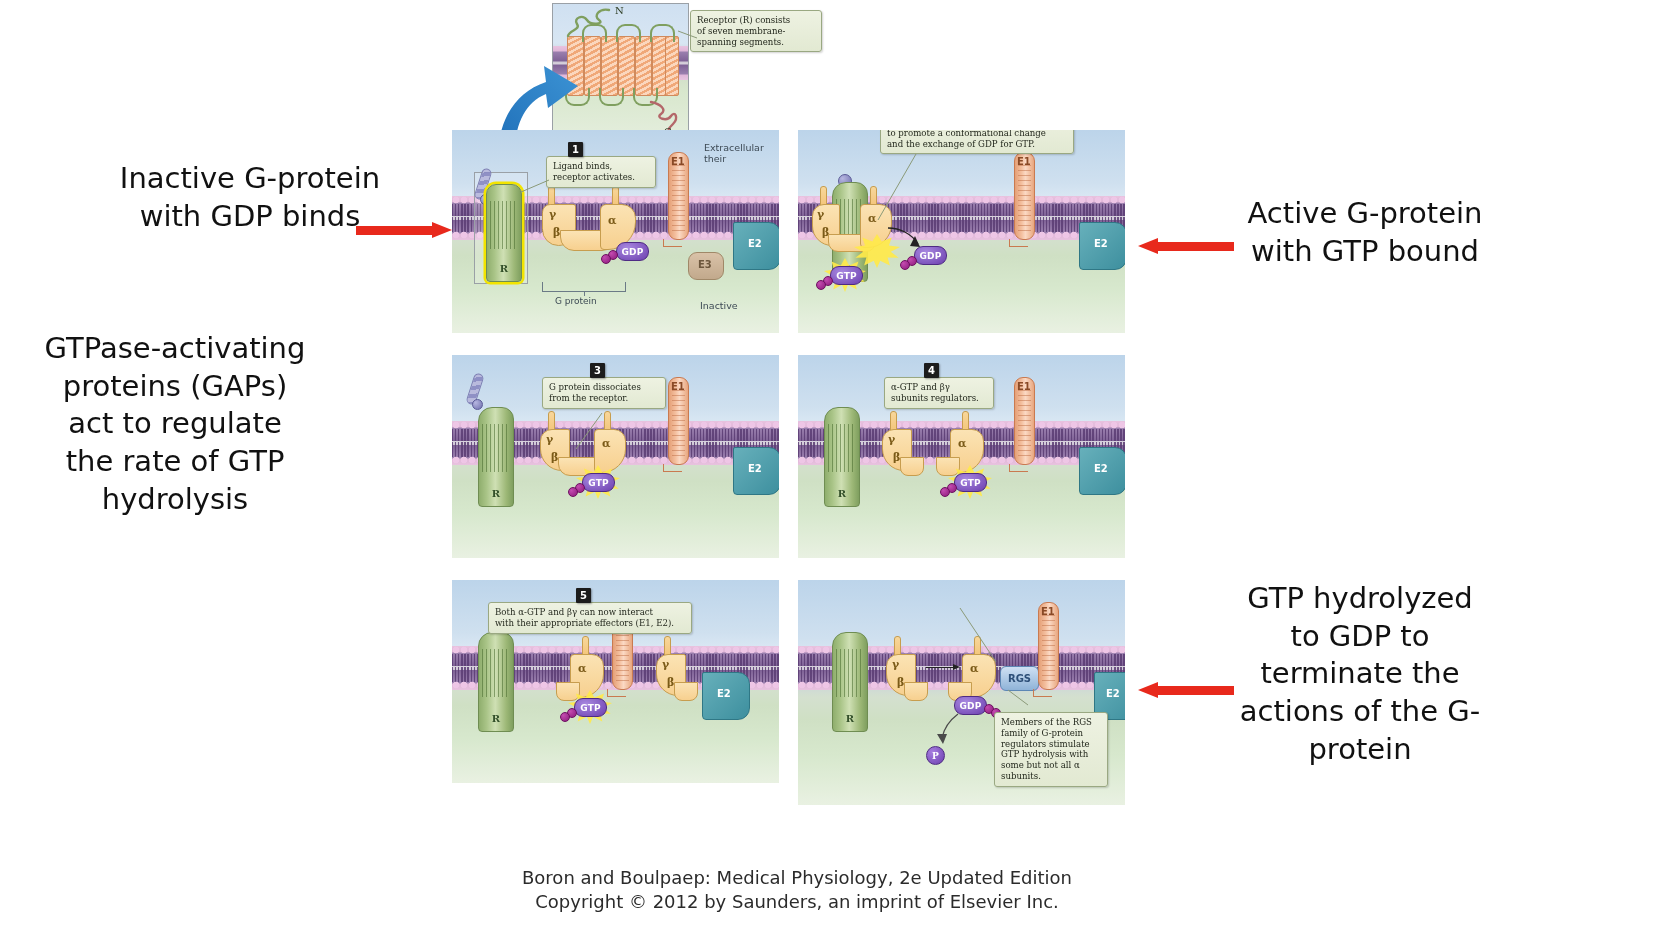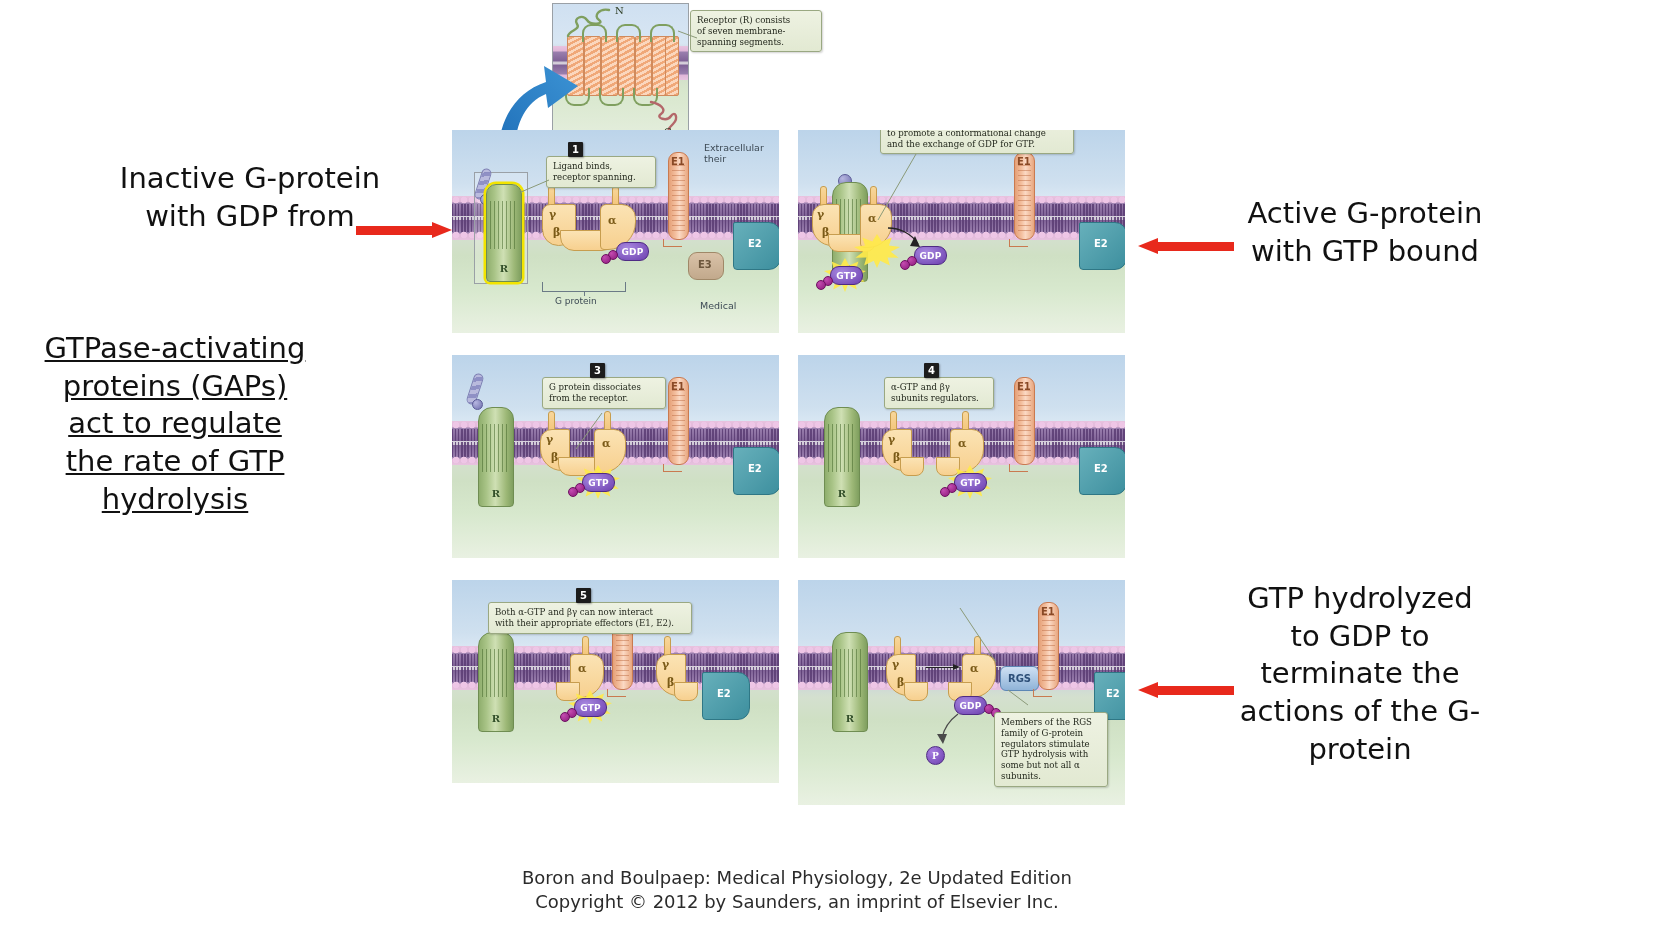--- a/index.html
+++ b/index.html
@@ -247,7 +247,7 @@
 <body>
 
 <div class="annot" id="annot-left-top">Inactive G-protein
-with GDP from</div>
+with GDP binds</div>
 <div class="annot" id="annot-left-mid">GTPase-activating
 proteins (GAPs)
 act to regulate

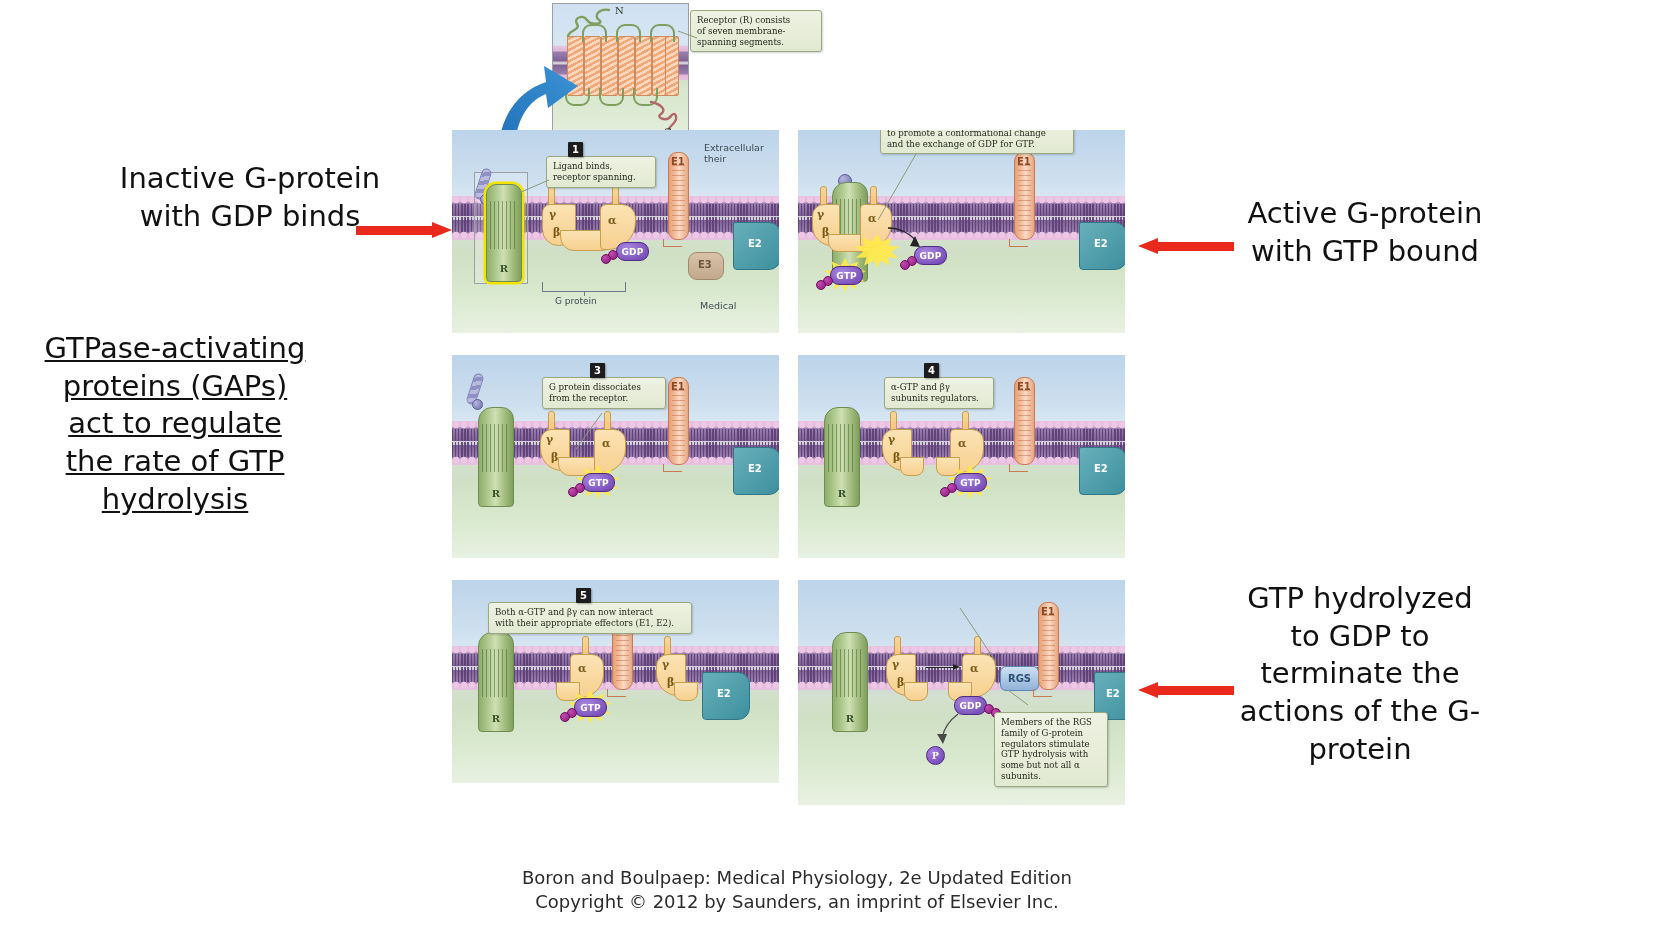--- a/index.html
+++ b/index.html
@@ -367,7 +367,7 @@
     <div class="plabel" style="left:248px;top:170px;">Medical</div>
 
     <div class="callout" style="left:94px;top:26px;width:96px;">Ligand binds,
-receptor spanning.</div>
+receptor activates.</div>
     <div class="stepnum" style="left:116px;top:12px;">1</div>
     <svg style="position:absolute;left:66px;top:44px;" width="32" height="22">
       <path d="M31,6 L3,18" stroke="#8b9a78" stroke-width="1" fill="none"></path>

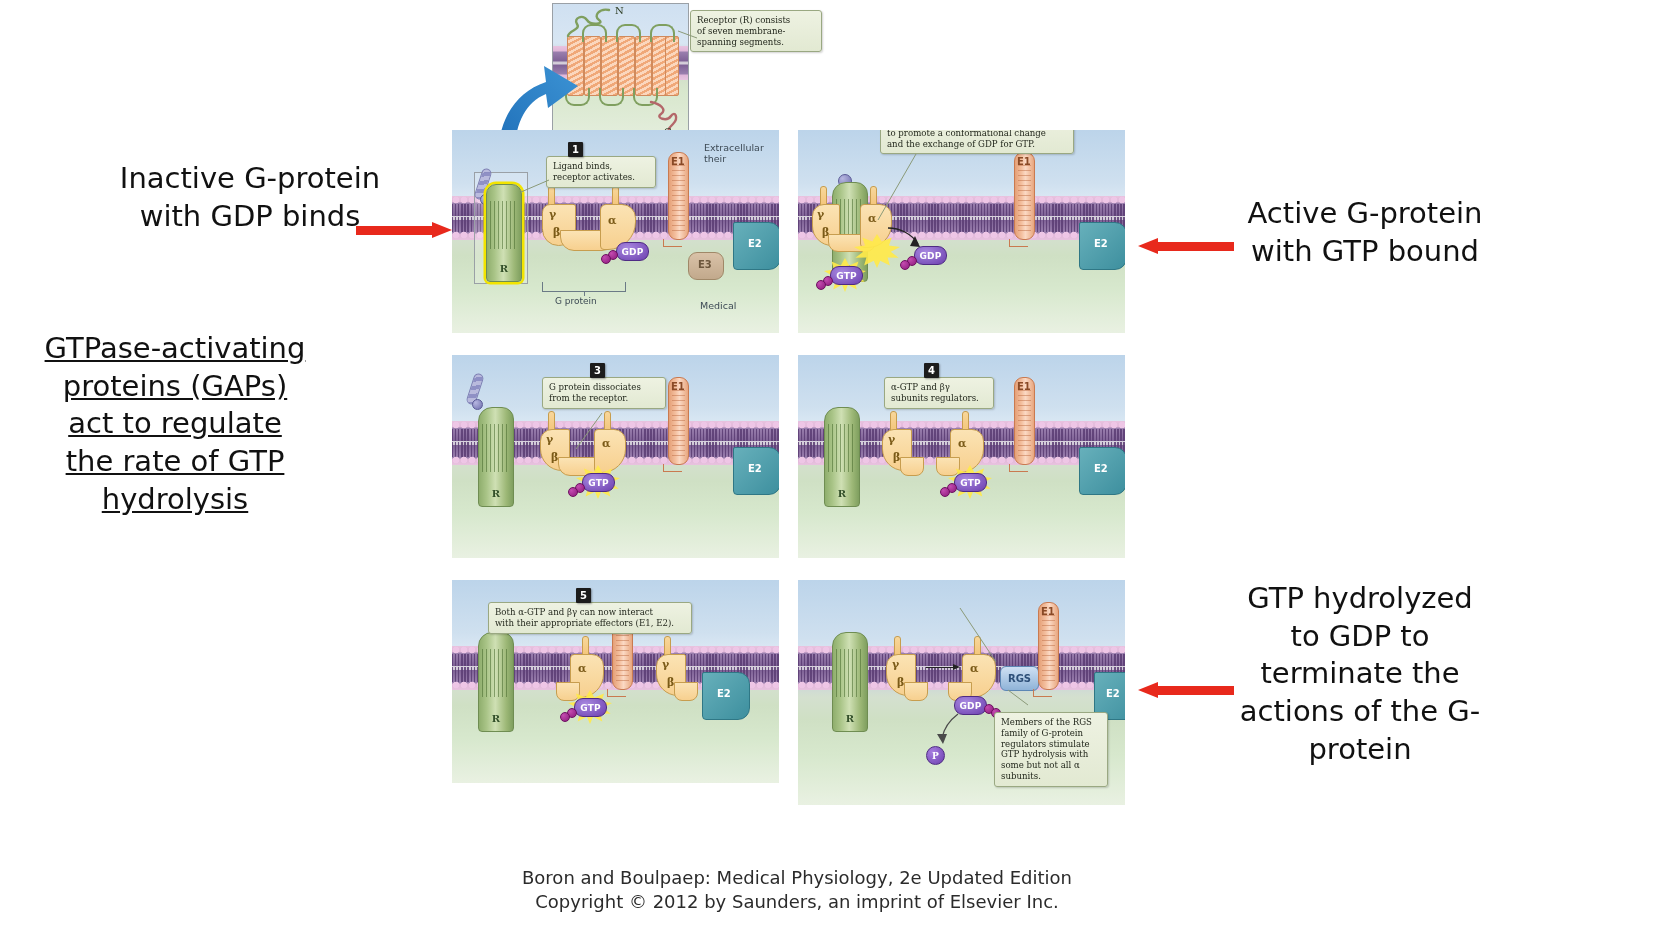--- a/index.html
+++ b/index.html
@@ -364,7 +364,7 @@
     <div class="e3label" style="left:246px;top:129px;color:#6d573d;">E3</div>
     <div class="plabel" style="left:252px;top:12px;">Extracellular
 their</div>
-    <div class="plabel" style="left:248px;top:170px;">Medical</div>
+    <div class="plabel" style="left:248px;top:170px;">Inactive</div>
 
     <div class="callout" style="left:94px;top:26px;width:96px;">Ligand binds,
 receptor activates.</div>

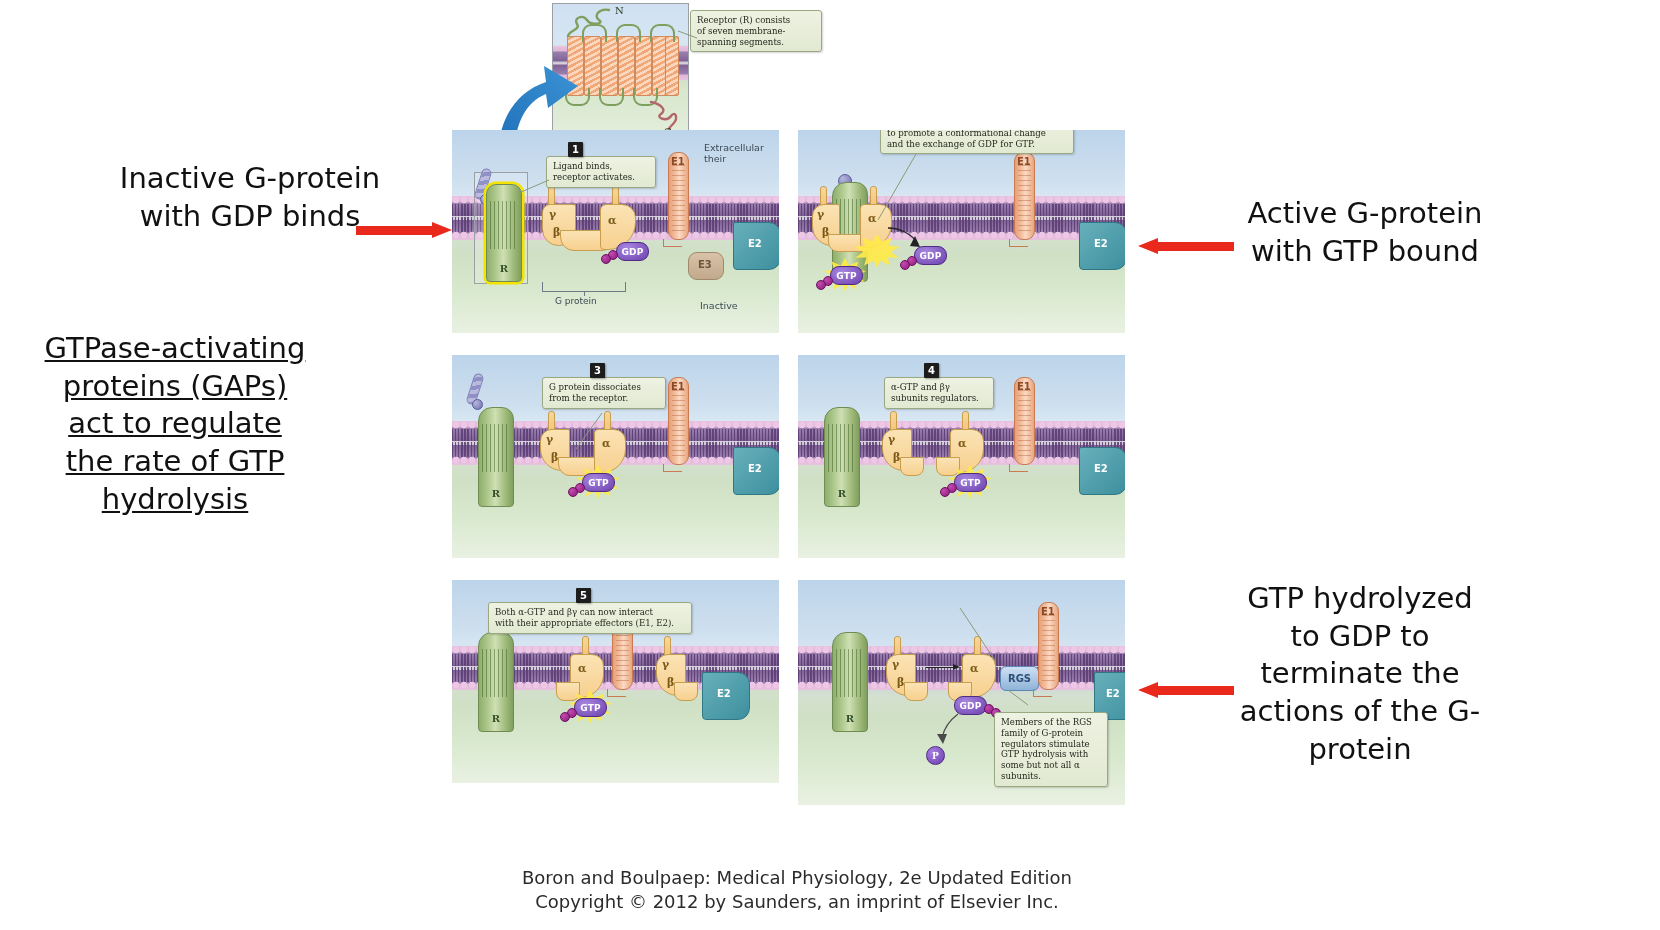--- a/index.html
+++ b/index.html
@@ -21,7 +21,7 @@
     white-space:pre-line;
   }
   #annot-left-top{left:90px;top:160px;width:320px;text-align:center;}
-  #annot-left-mid{left:10px;top:330px;width:330px;text-align:center;text-decoration:underline;}
+  #annot-left-mid{left:10px;top:330px;width:330px;text-align:center;}
   #annot-right-top{left:1210px;top:195px;width:310px;text-align:center;}
   #annot-right-bot{left:1195px;top:580px;width:330px;text-align:center;}
 

